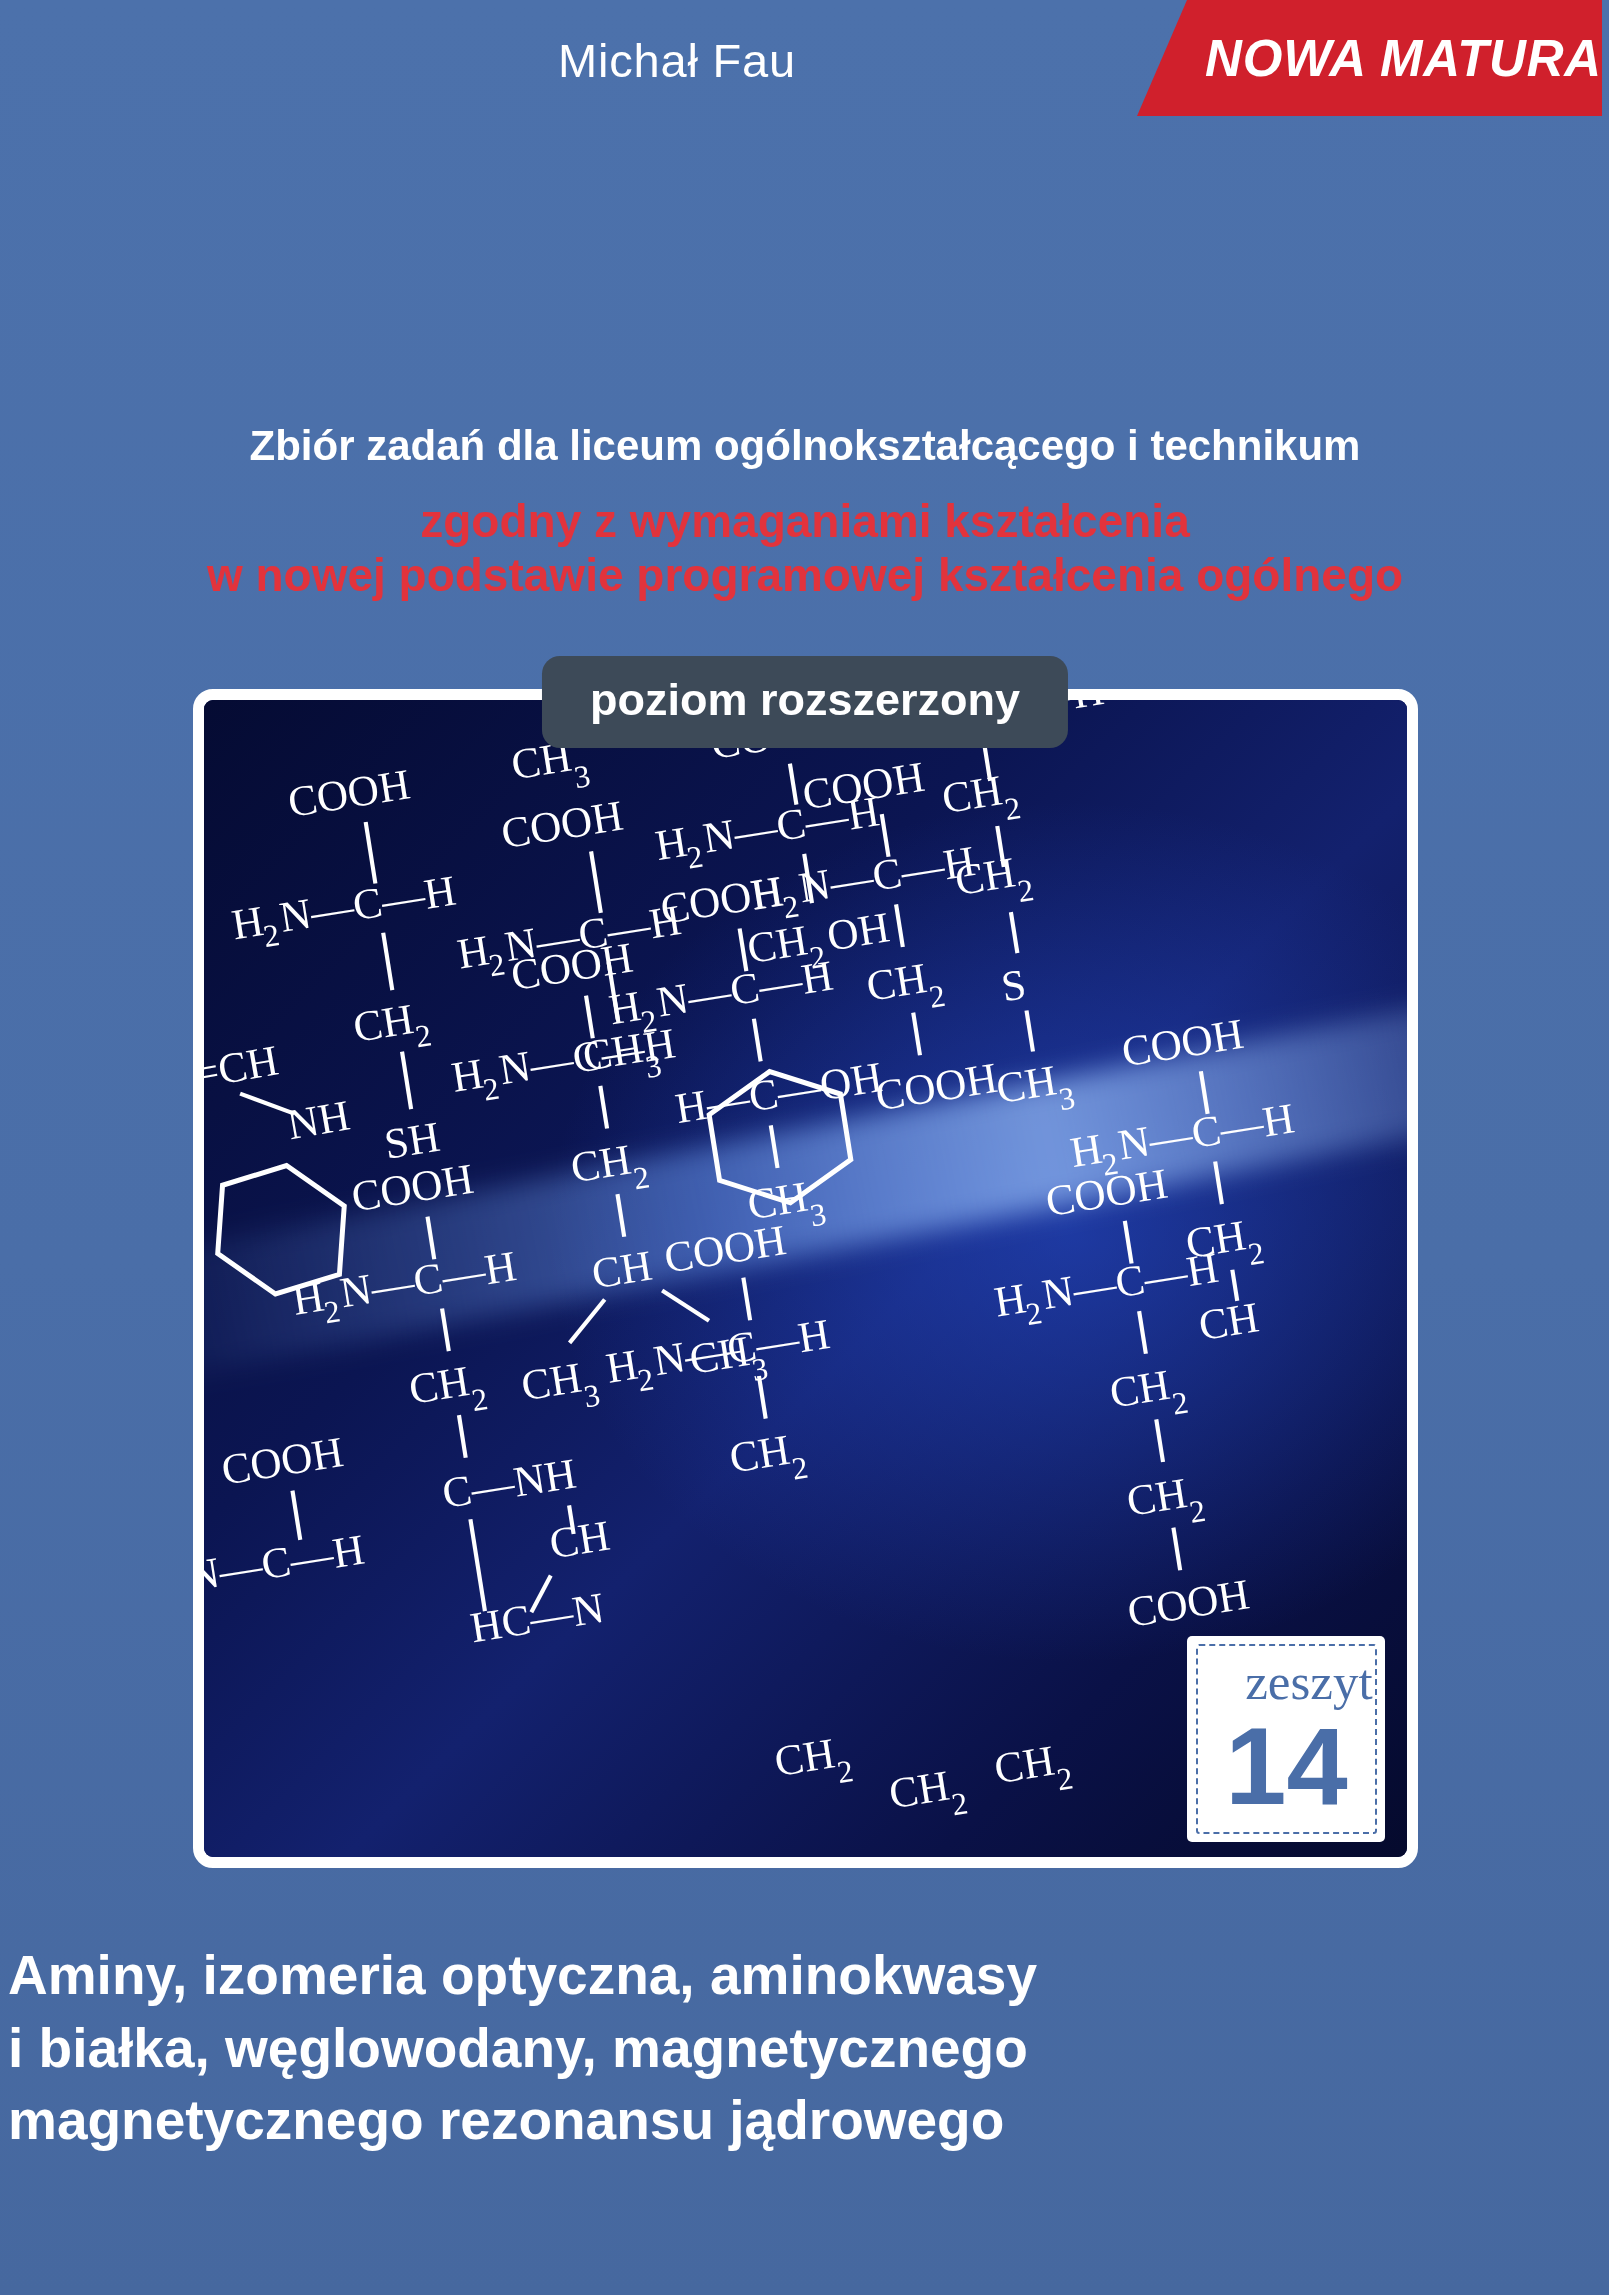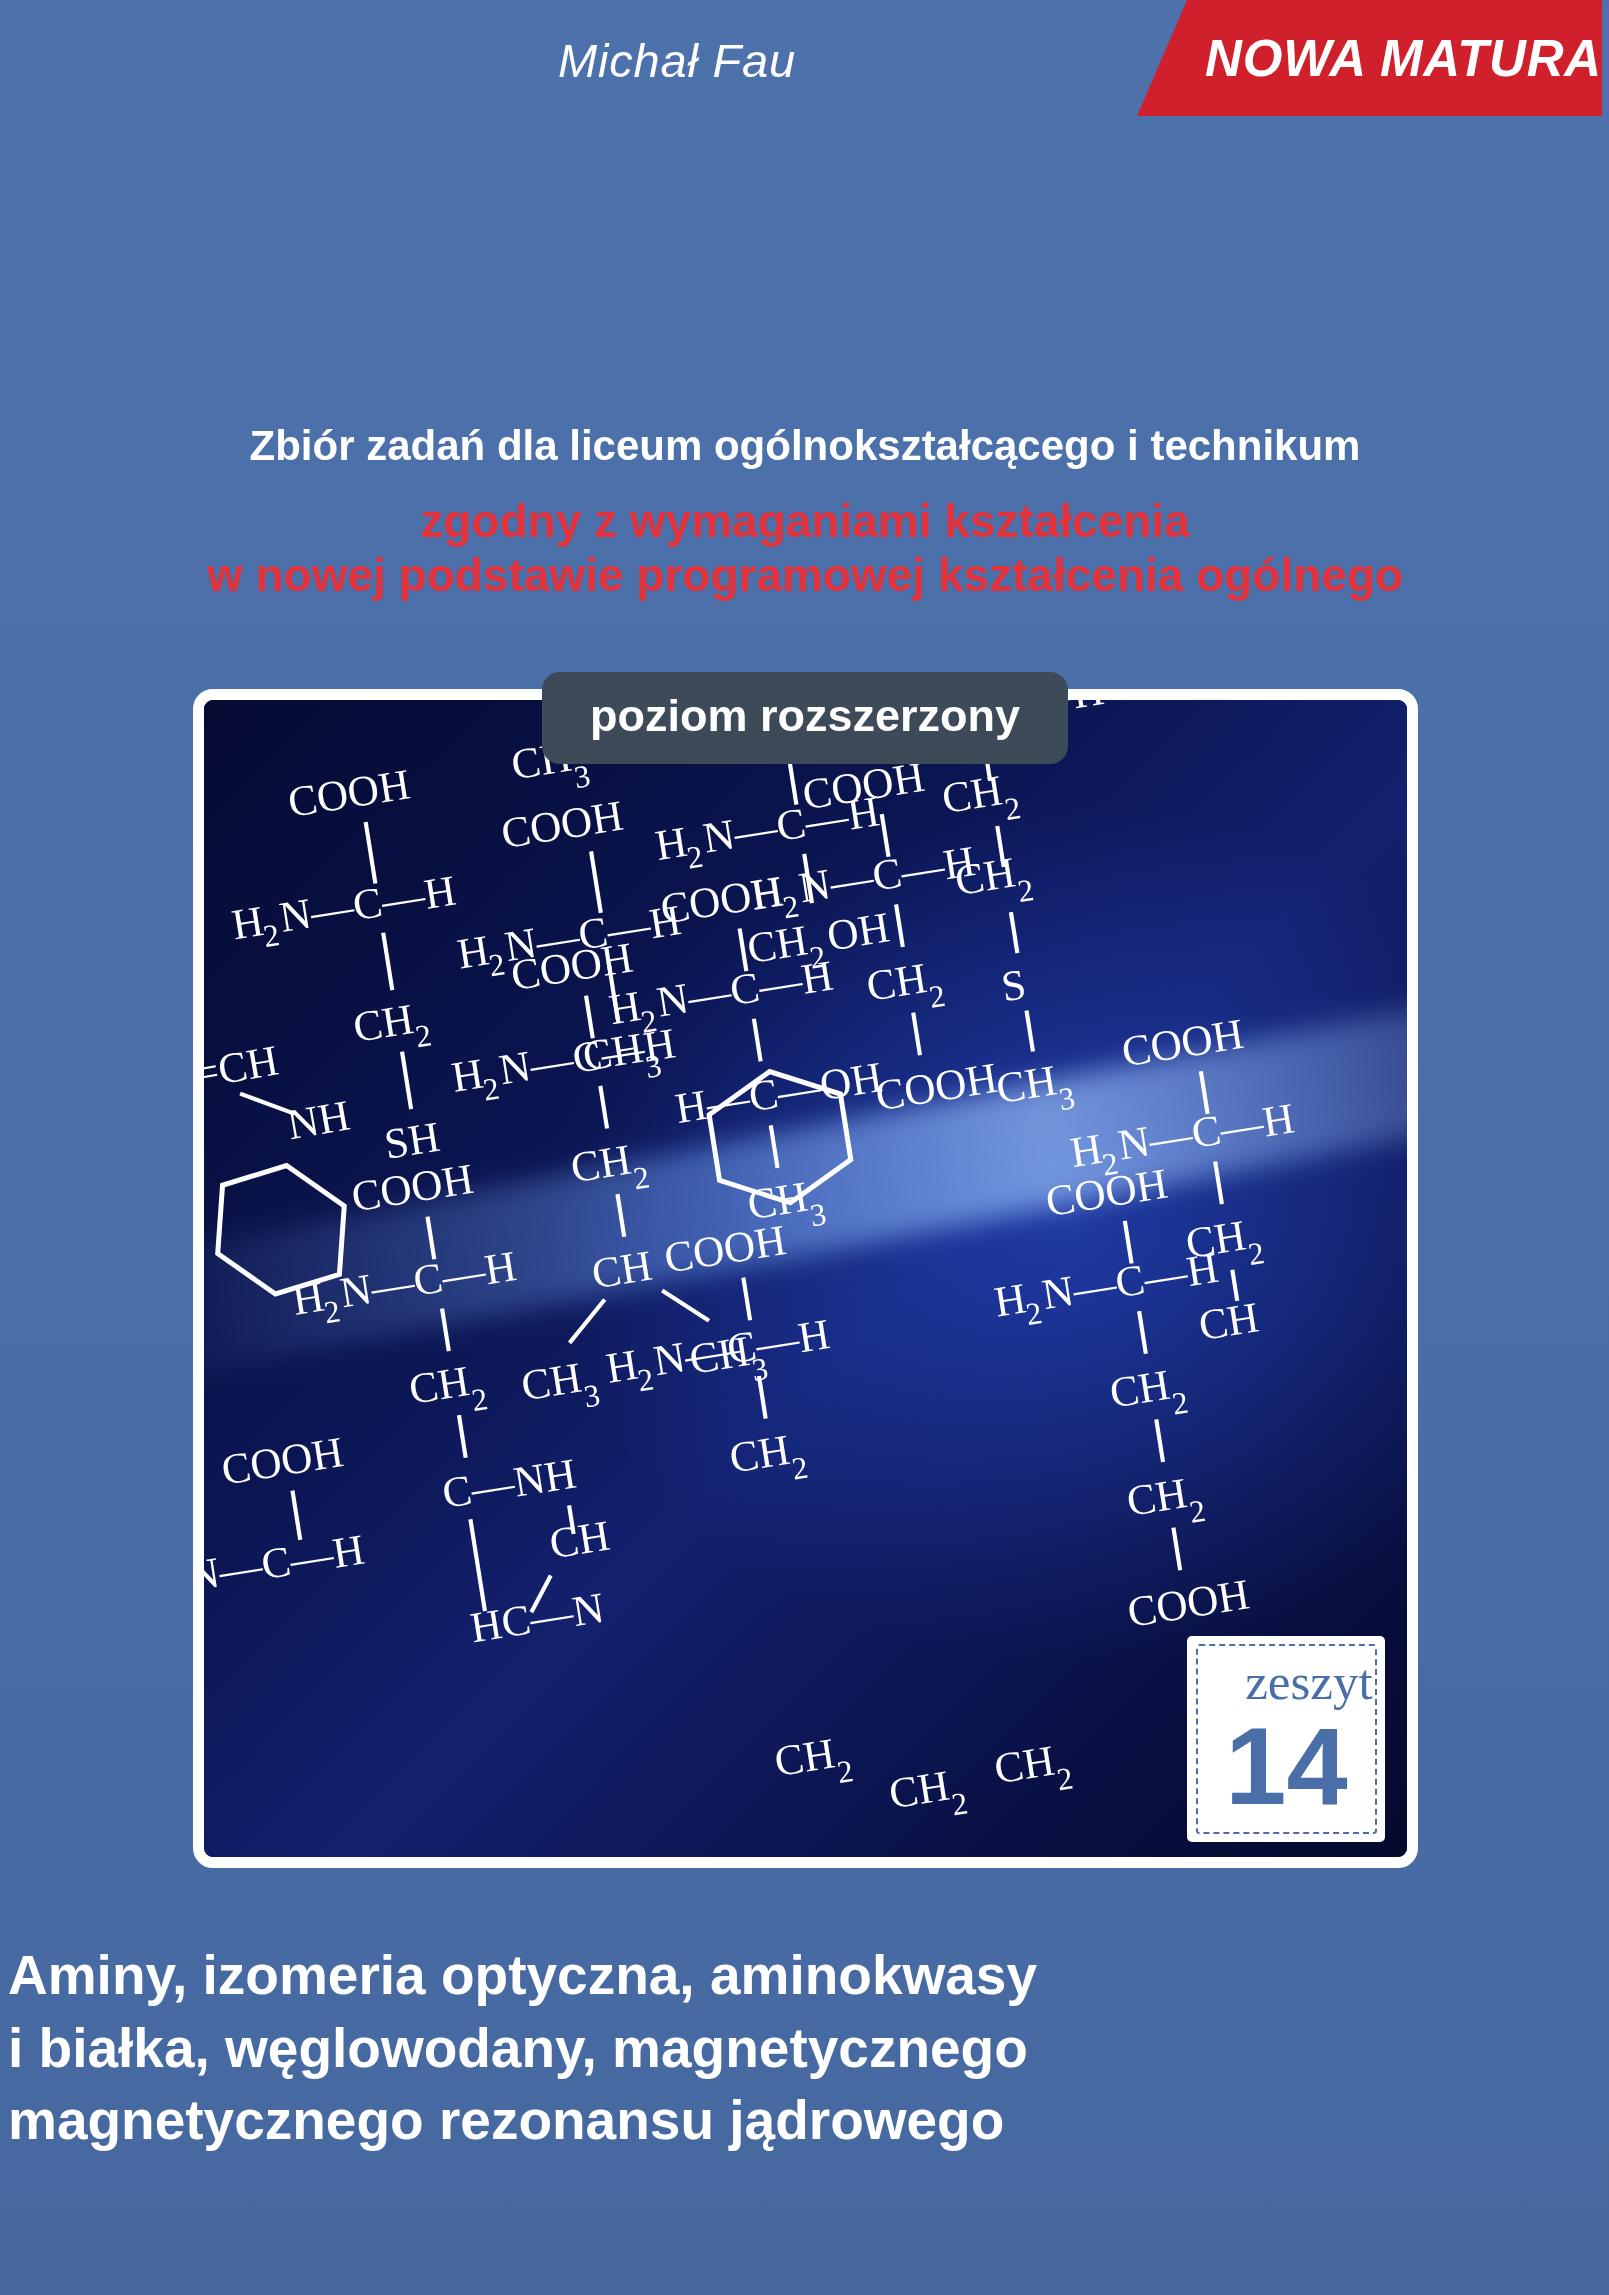--- a/index.html
+++ b/index.html
@@ -55,7 +55,6 @@
     color: #ffffff;
     font-size: 47px;
     letter-spacing: 0.8px;
-    font-style: italic;
   }
 
   

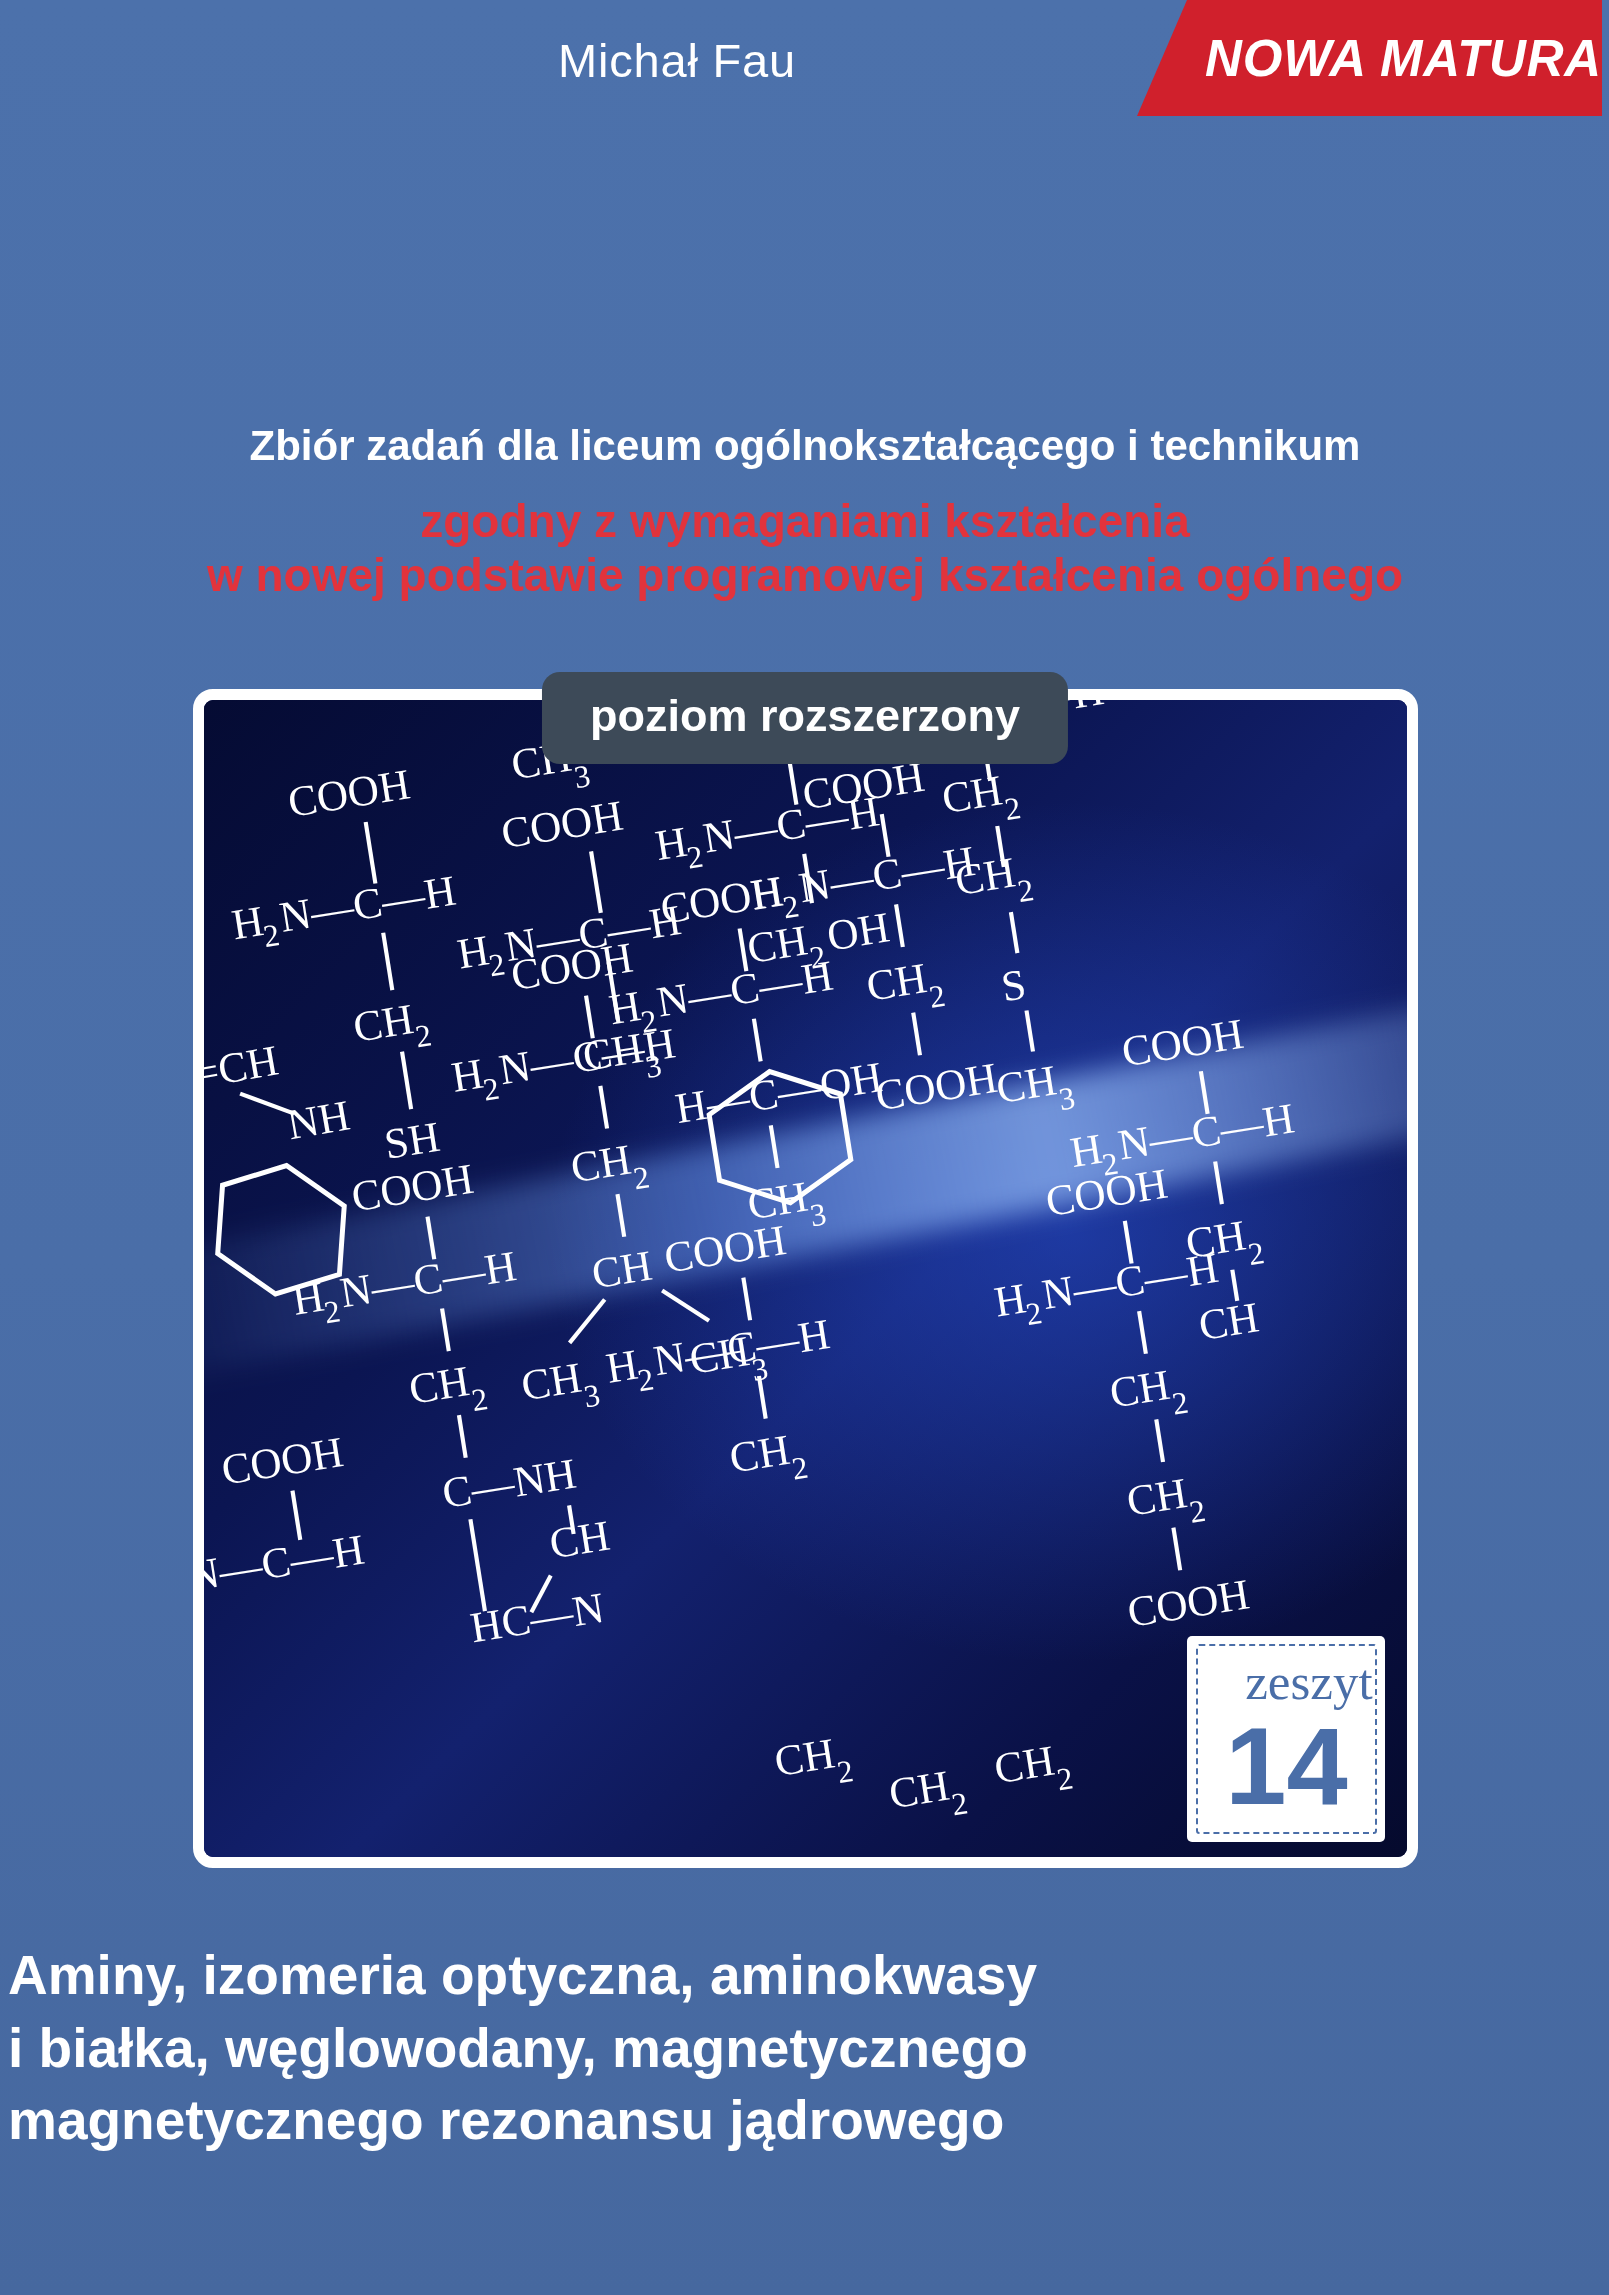--- a/index.html
+++ b/index.html
@@ -109,7 +109,6 @@
     border-radius: 18px;
     z-index: 6;
     white-space: nowrap;
-    margin-top: 16px;
   }
 
   

